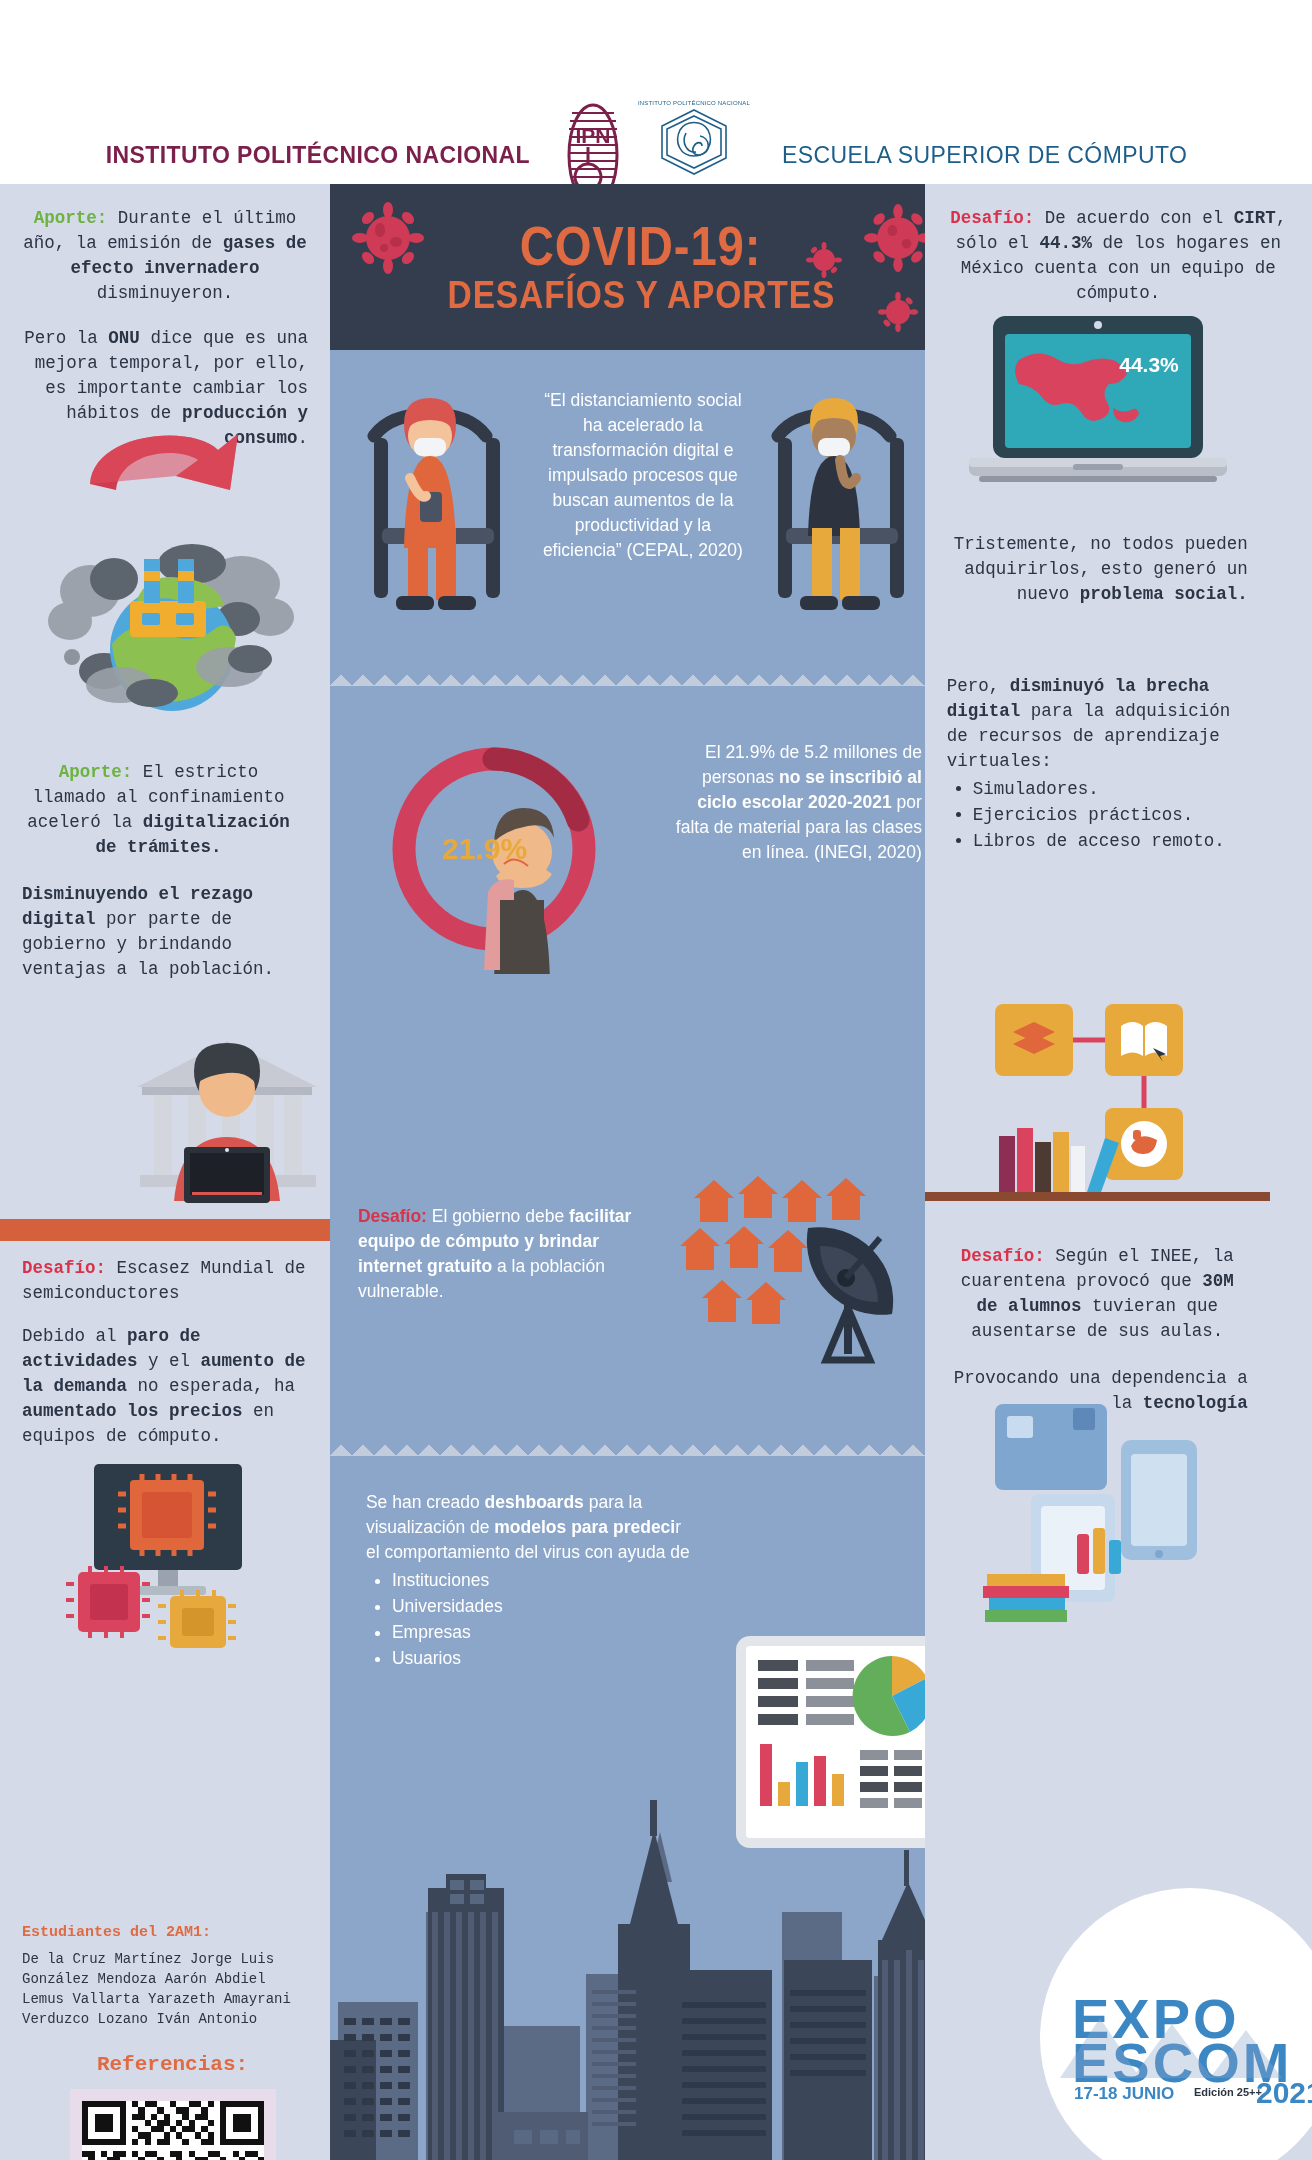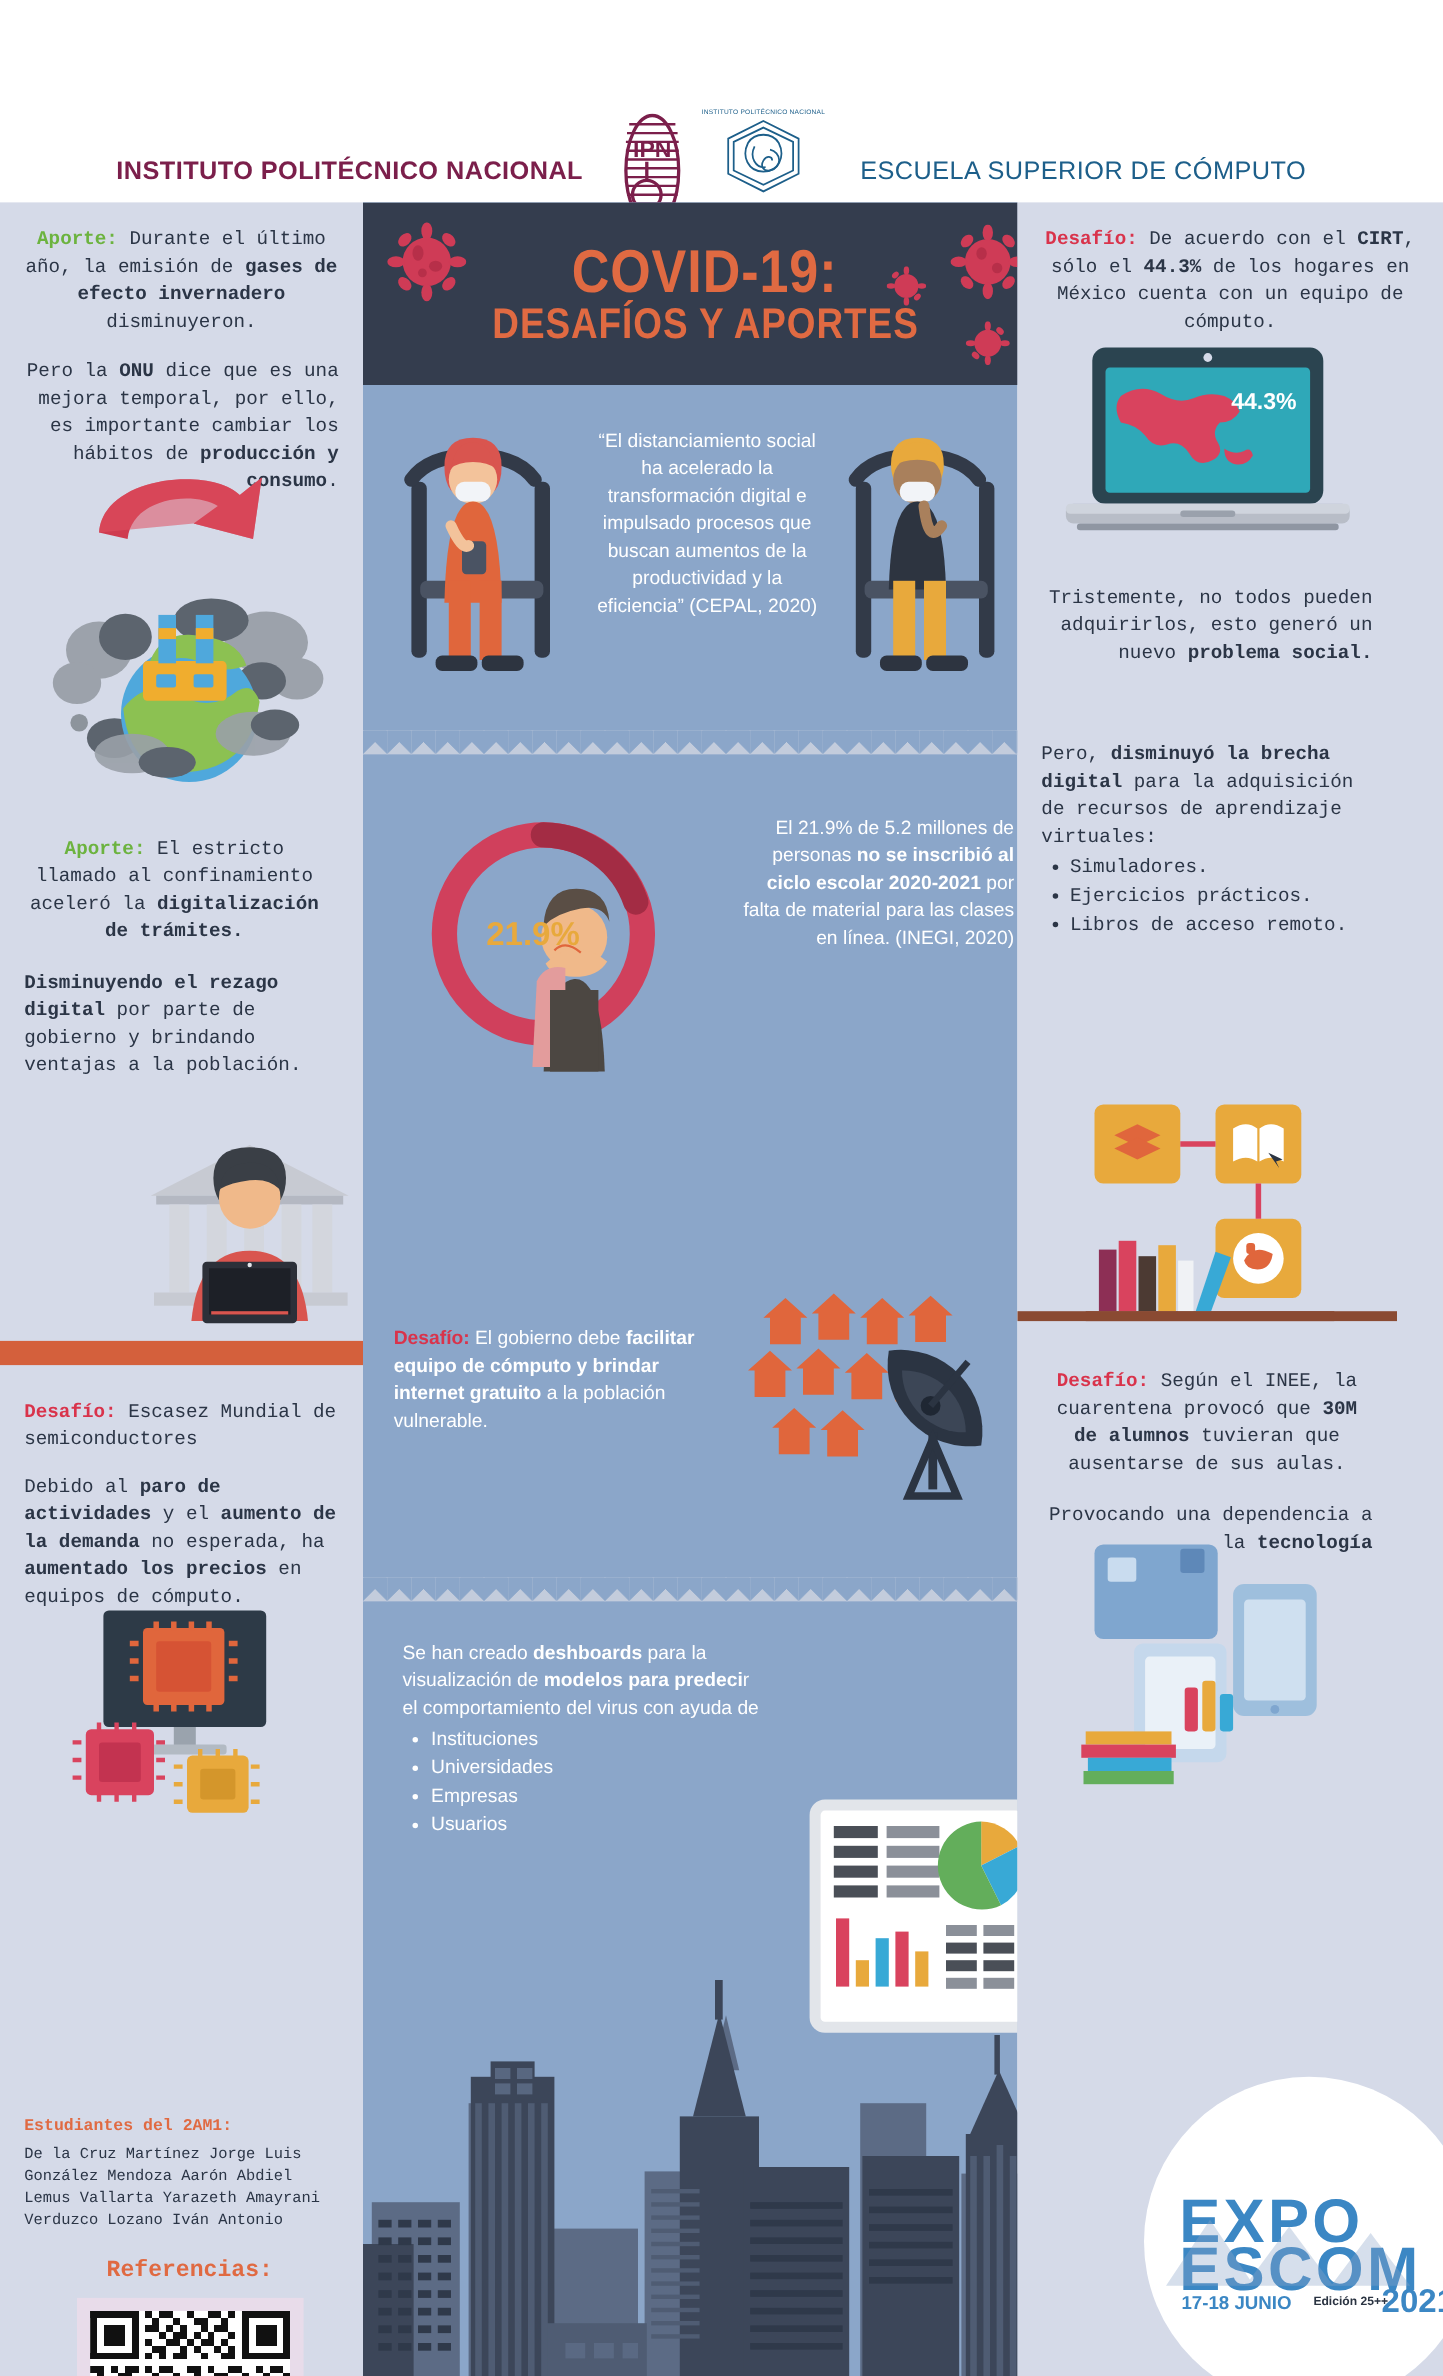--- a/index.html
+++ b/index.html
@@ -219,7 +219,7 @@
 
       <div class="red-band" style="top:1035px;"></div>
 
-      <div class="pad" style="position:absolute;left:0;top:1072px;width:345px;margin-top:16px;">
+      <div class="pad" style="position:absolute;left:0;top:1072px;width:345px;">
         <p class="tx tx-l">
           <span class="desafio">Desafío:</span><span> Escasez Mundial de semiconductores</span>
         </p>

